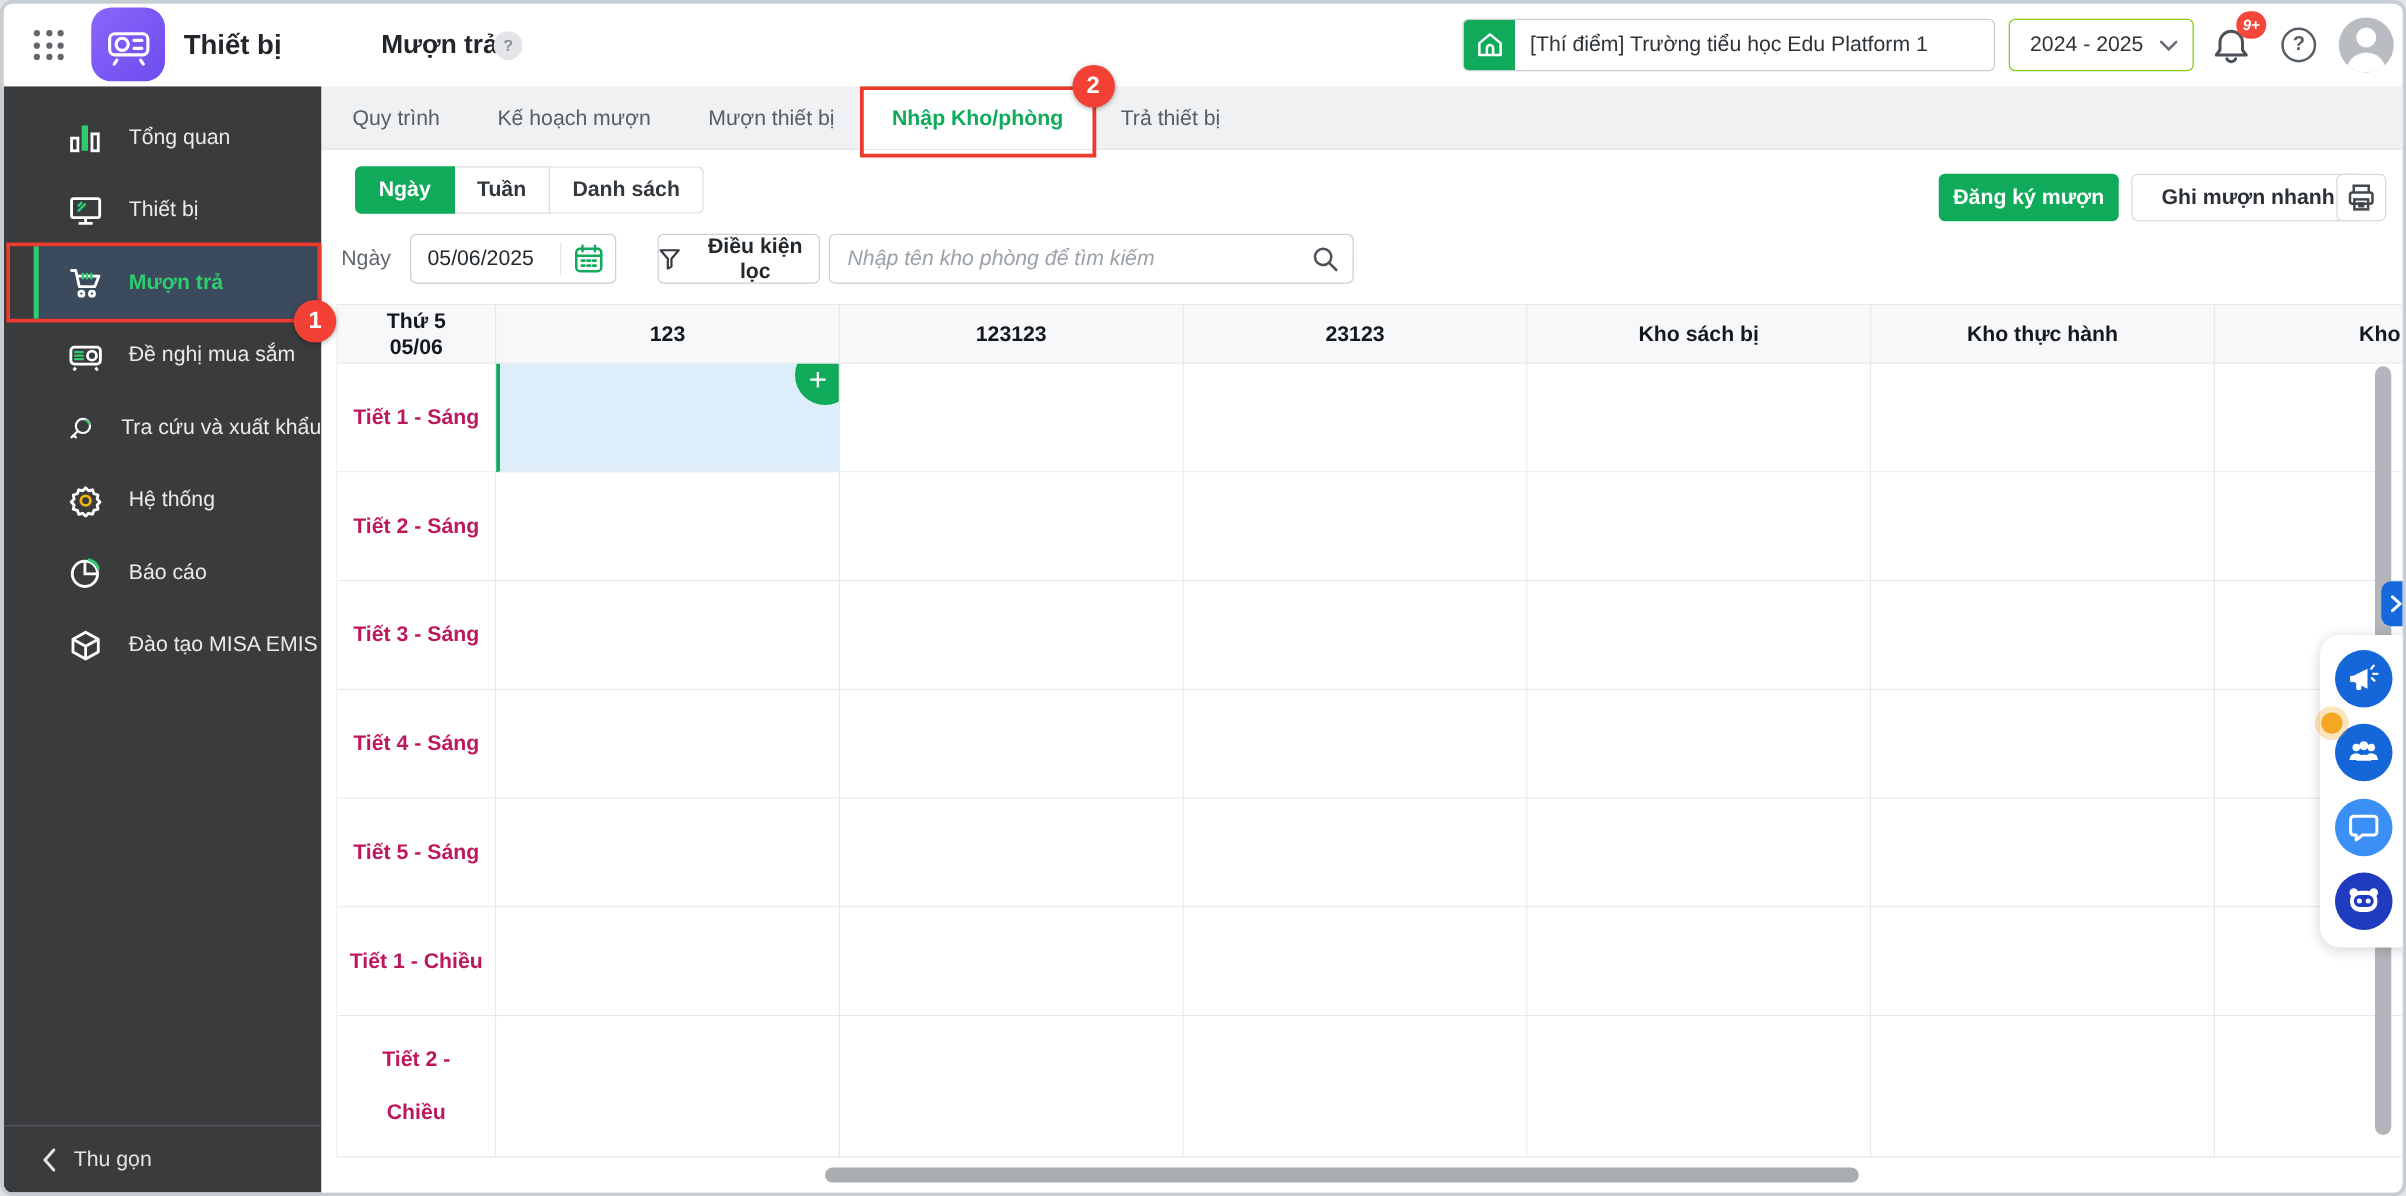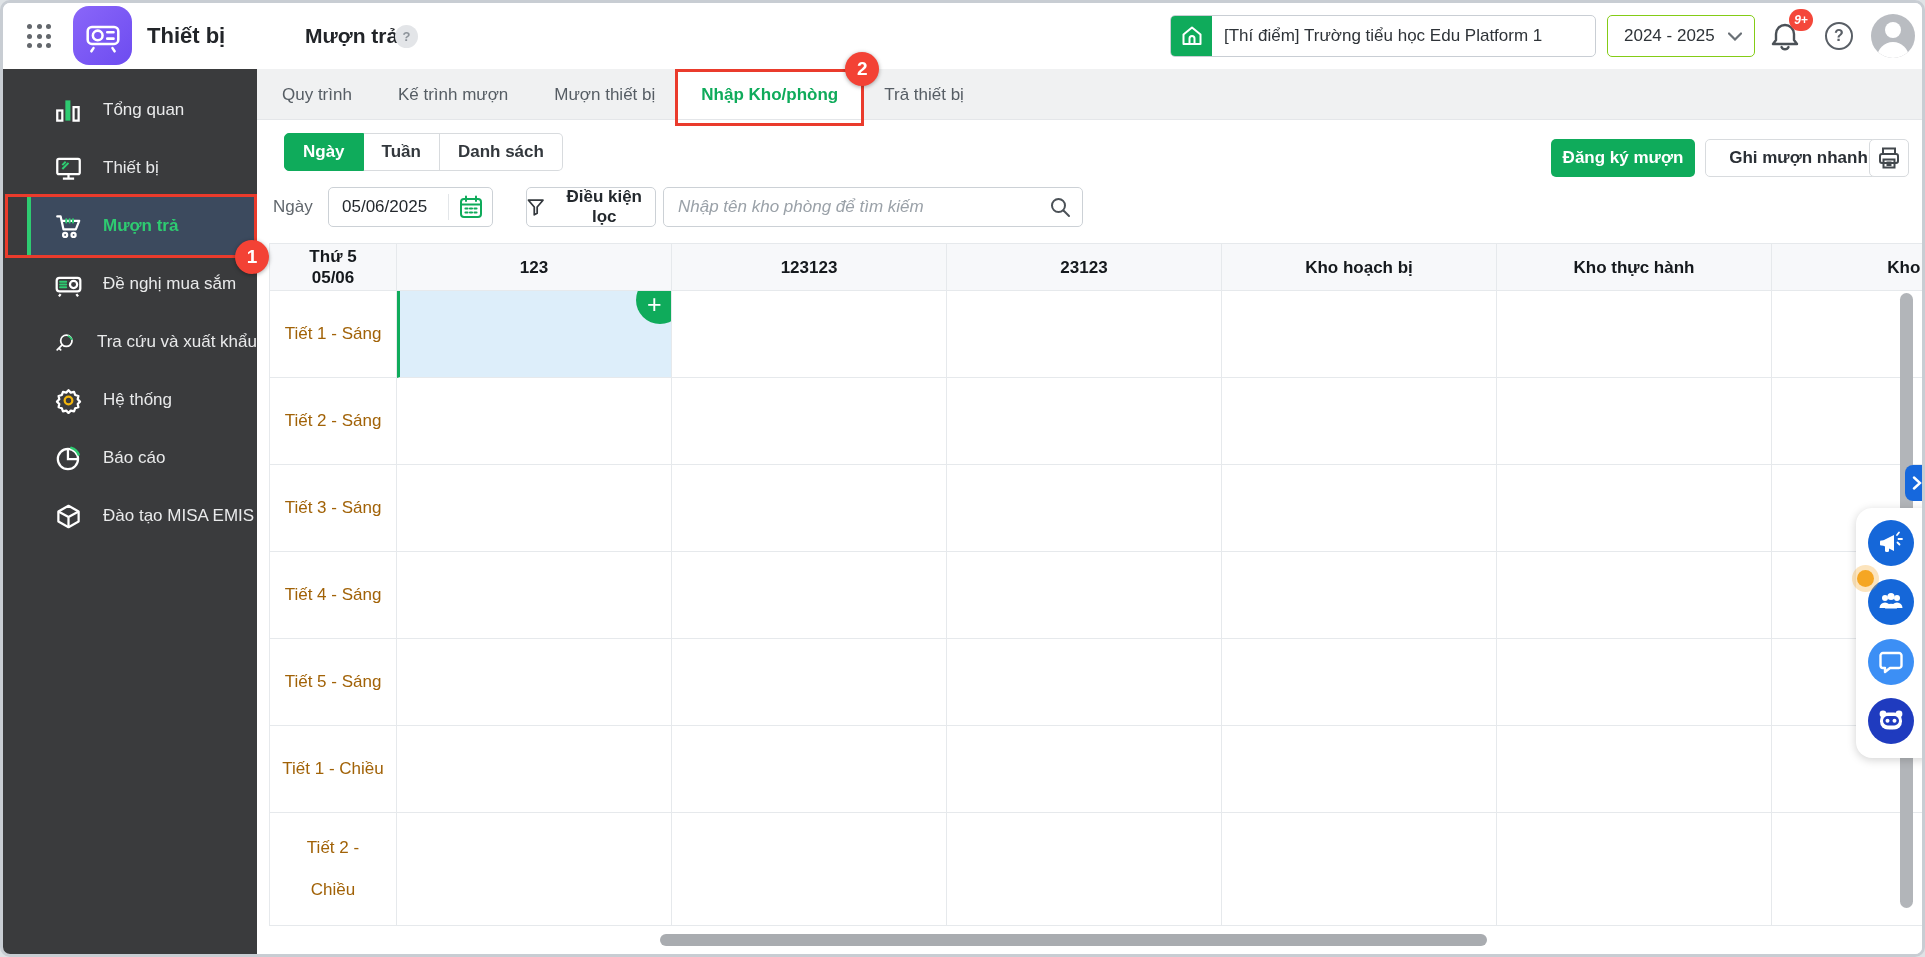--- a/index.html
+++ b/index.html
@@ -268,7 +268,7 @@
   <div class="content">
     <div class="tabbar" id="tabbar">
         <div class="tab"><span>Quy trình</span></div>
-        <div class="tab"><span>Kế trình mượn</span></div>
+        <div class="tab"><span>Kế hoạch mượn</span></div>
         <div class="tab"><span>Mượn thiết bị</span></div>
         <div class="tab active"><span>Nhập Kho/phòng</span><div class="ann-box-2"></div><div class="ann-badge two">2</div></div>
         <div class="tab"><span>Trả thiết bị</span></div>

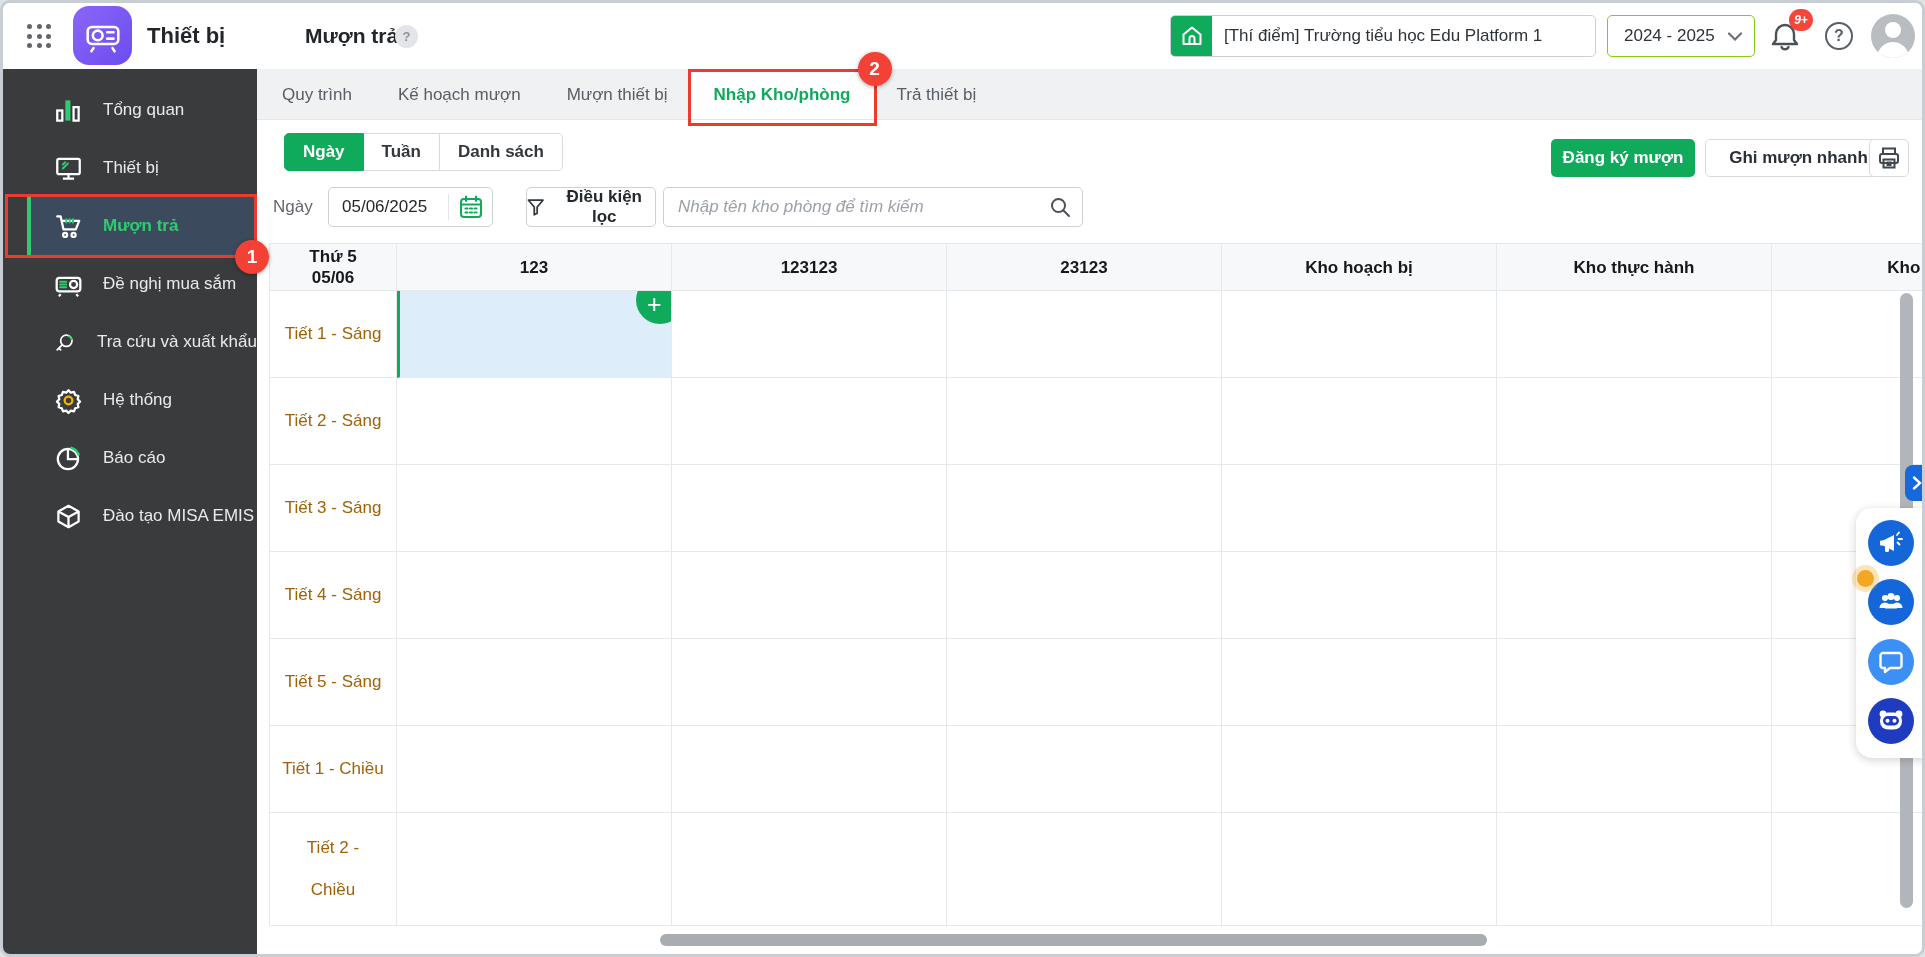--- a/index.html
+++ b/index.html
@@ -343,7 +343,7 @@
               <span>23123</span>
             </div>
             <div class="hc" style="width: 275px; flex: 0 0 auto;">
-              <span>Kho hoạch bị</span>
+              <span>Kho sách bị</span>
             </div>
             <div class="hc" style="width: 275px; flex: 0 0 auto;">
               <span>Kho thực hành</span>

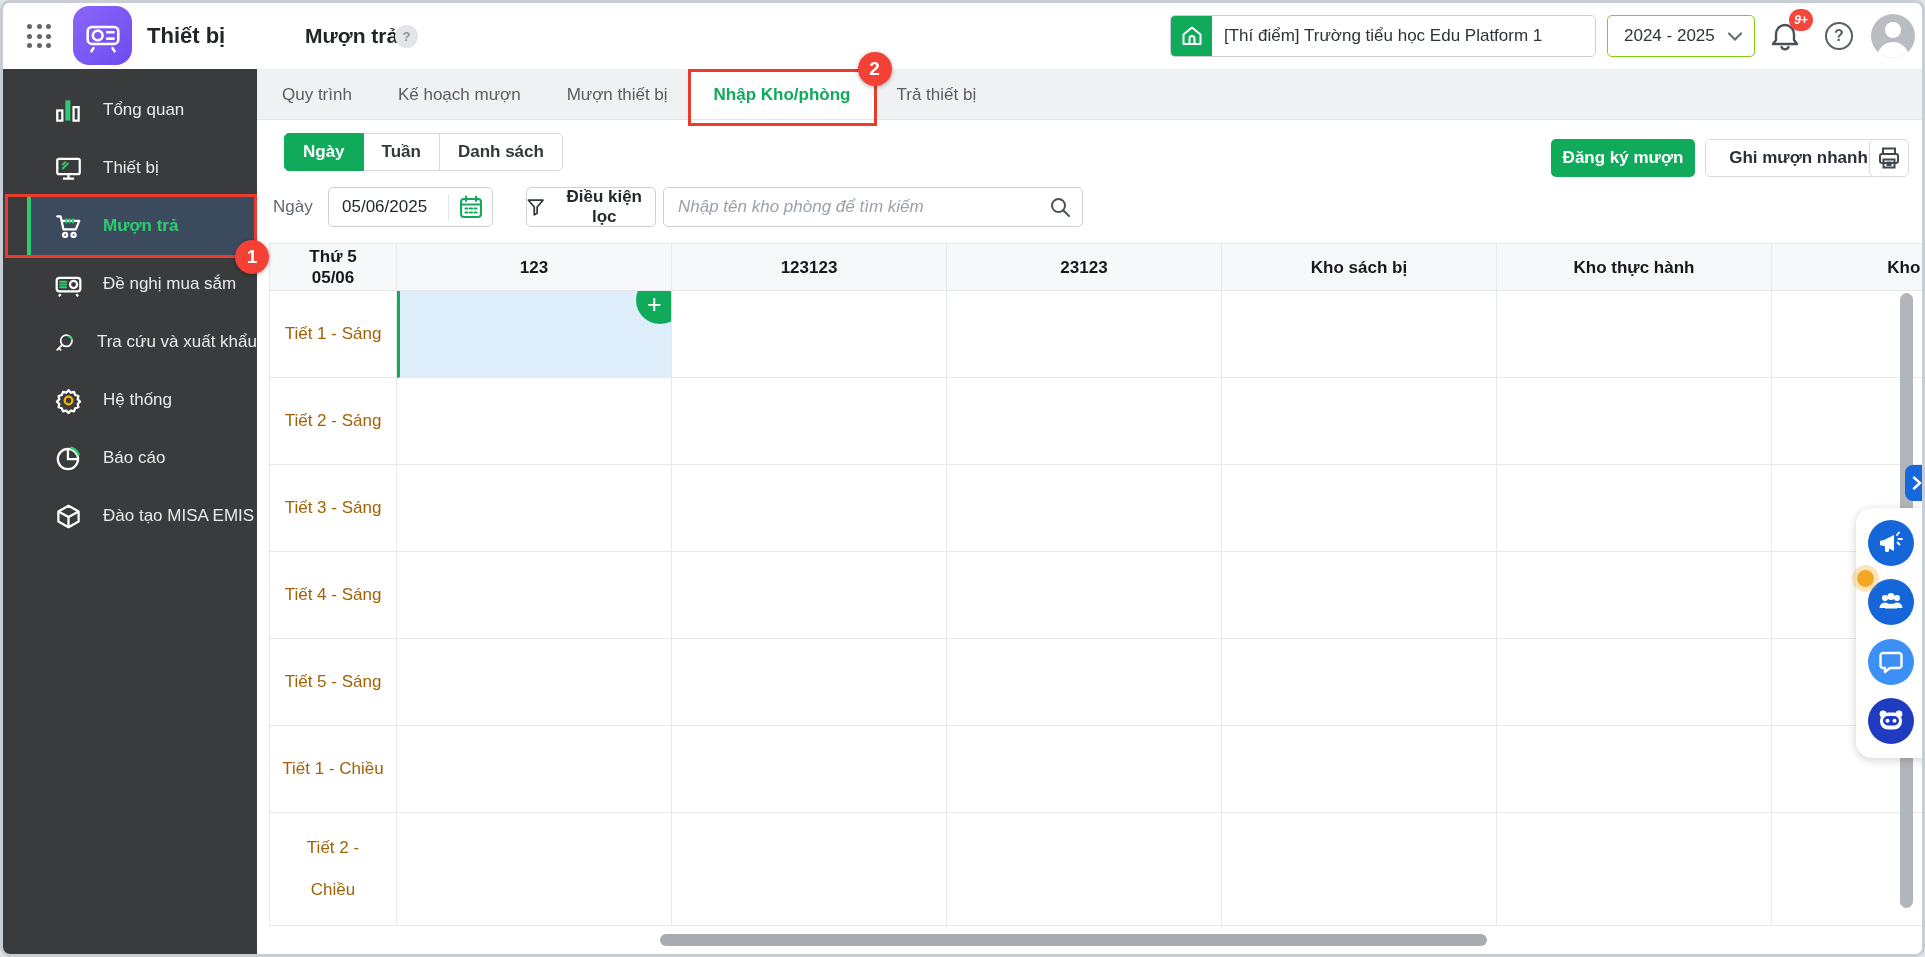--- a/index.html
+++ b/index.html
@@ -91,7 +91,7 @@
   .t-row.tall { height:113px; }
   .t-row .rc { border-right:1px solid #e6e9ec; border-bottom:1px solid #e6e9ec; position:relative; background:#fff; }
   .t-row .label { display:flex; flex-direction:column; align-items:center; justify-content:center; gap:22px;
-    font-size:17px; font-weight:400; color:#a16207; }
+    font-size:17px; font-weight:700; color:#be185d; }
   .cell-selected { background:#ddeefa !important; border-left:3px solid #0fab5b; overflow:hidden; }
   .plus-badge { position:absolute; top:-15px; right:-13px; width:48px; height:48px; border-radius:50%; background:#0fab5b;
     color:#fff; font-size:25px; font-weight:400; display:flex; align-items:flex-end; justify-content:flex-start; padding:0 0 5px 11px; cursor:pointer; }

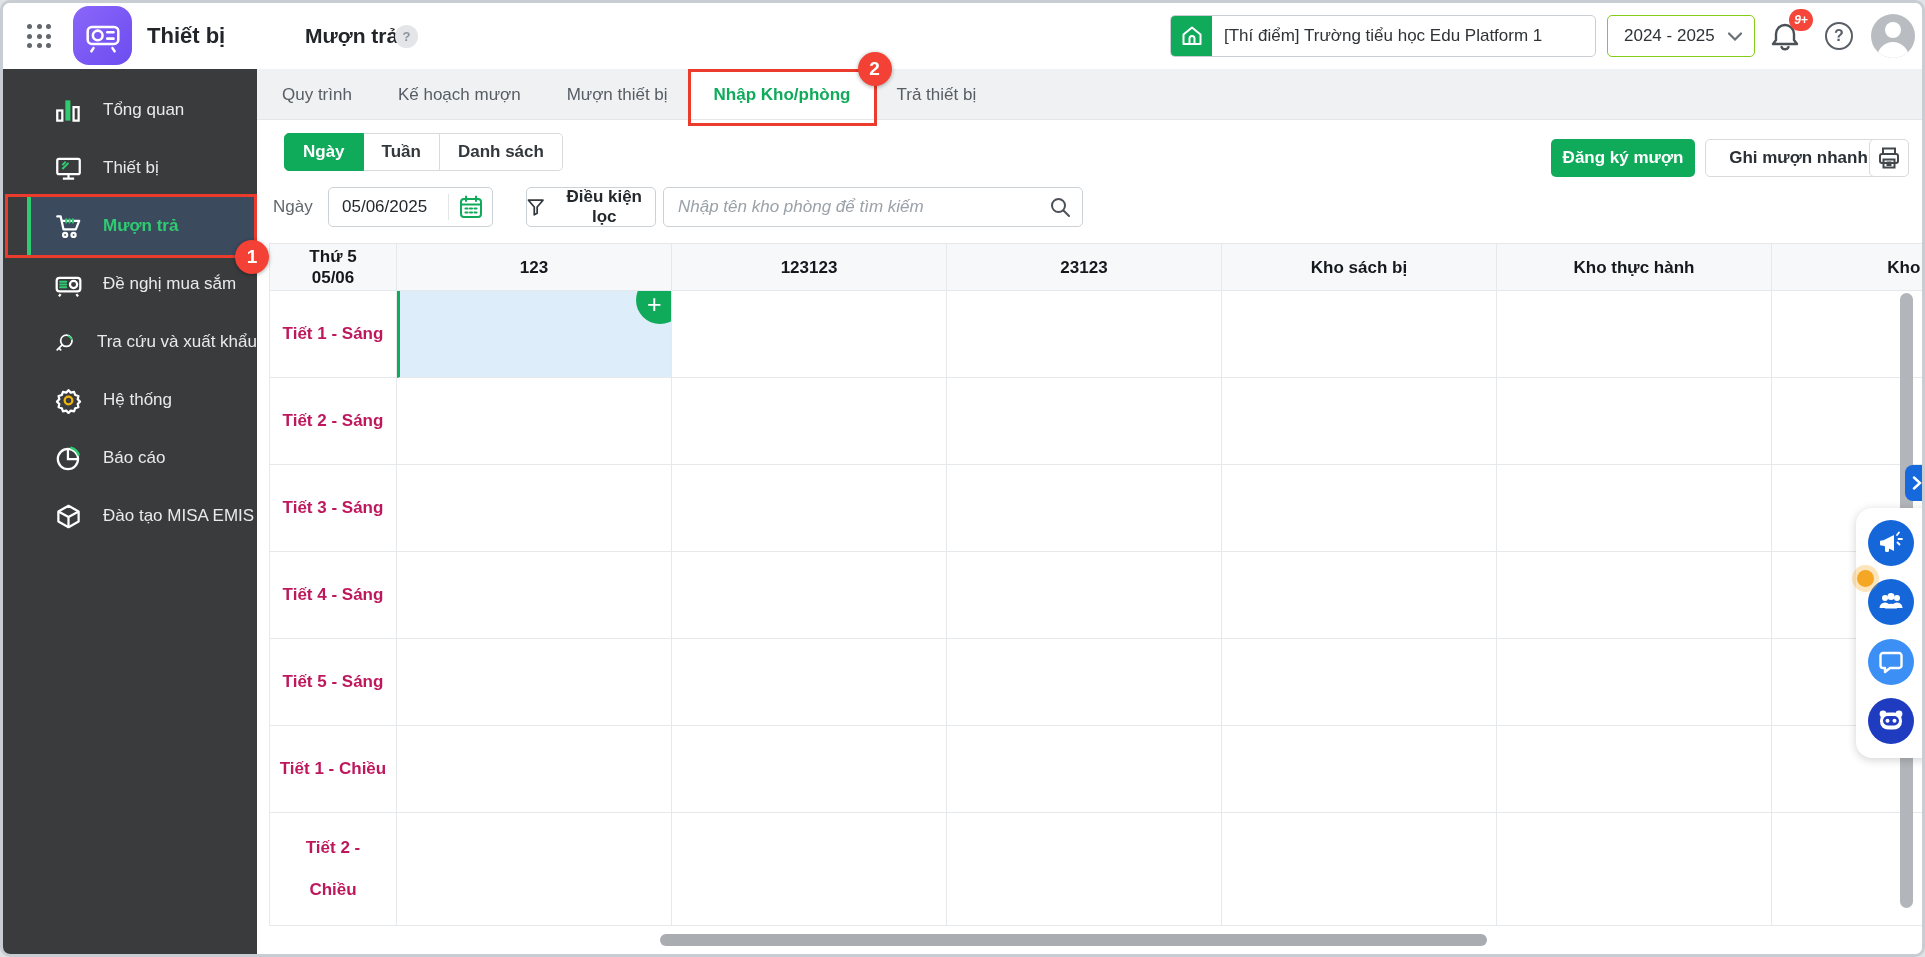--- a/index.html
+++ b/index.html
@@ -261,6 +261,12 @@
           <span class="lbl">Đào tạo MISA EMIS</span>
         </div>
       </div>
+    <div class="collapse">
+      <svg width="12" height="20" viewBox="0 0 12 20">
+          <path d="M10 2 3 10l7 8" fill="none" stroke="#e2e4e6" stroke-width="2.4" stroke-linecap="round"></path>
+        </svg>
+      <span>Thu gọn</span>
+    </div>
   </div>
   <div class="ann-box-1"></div>
   <div class="ann-badge one">1</div>

